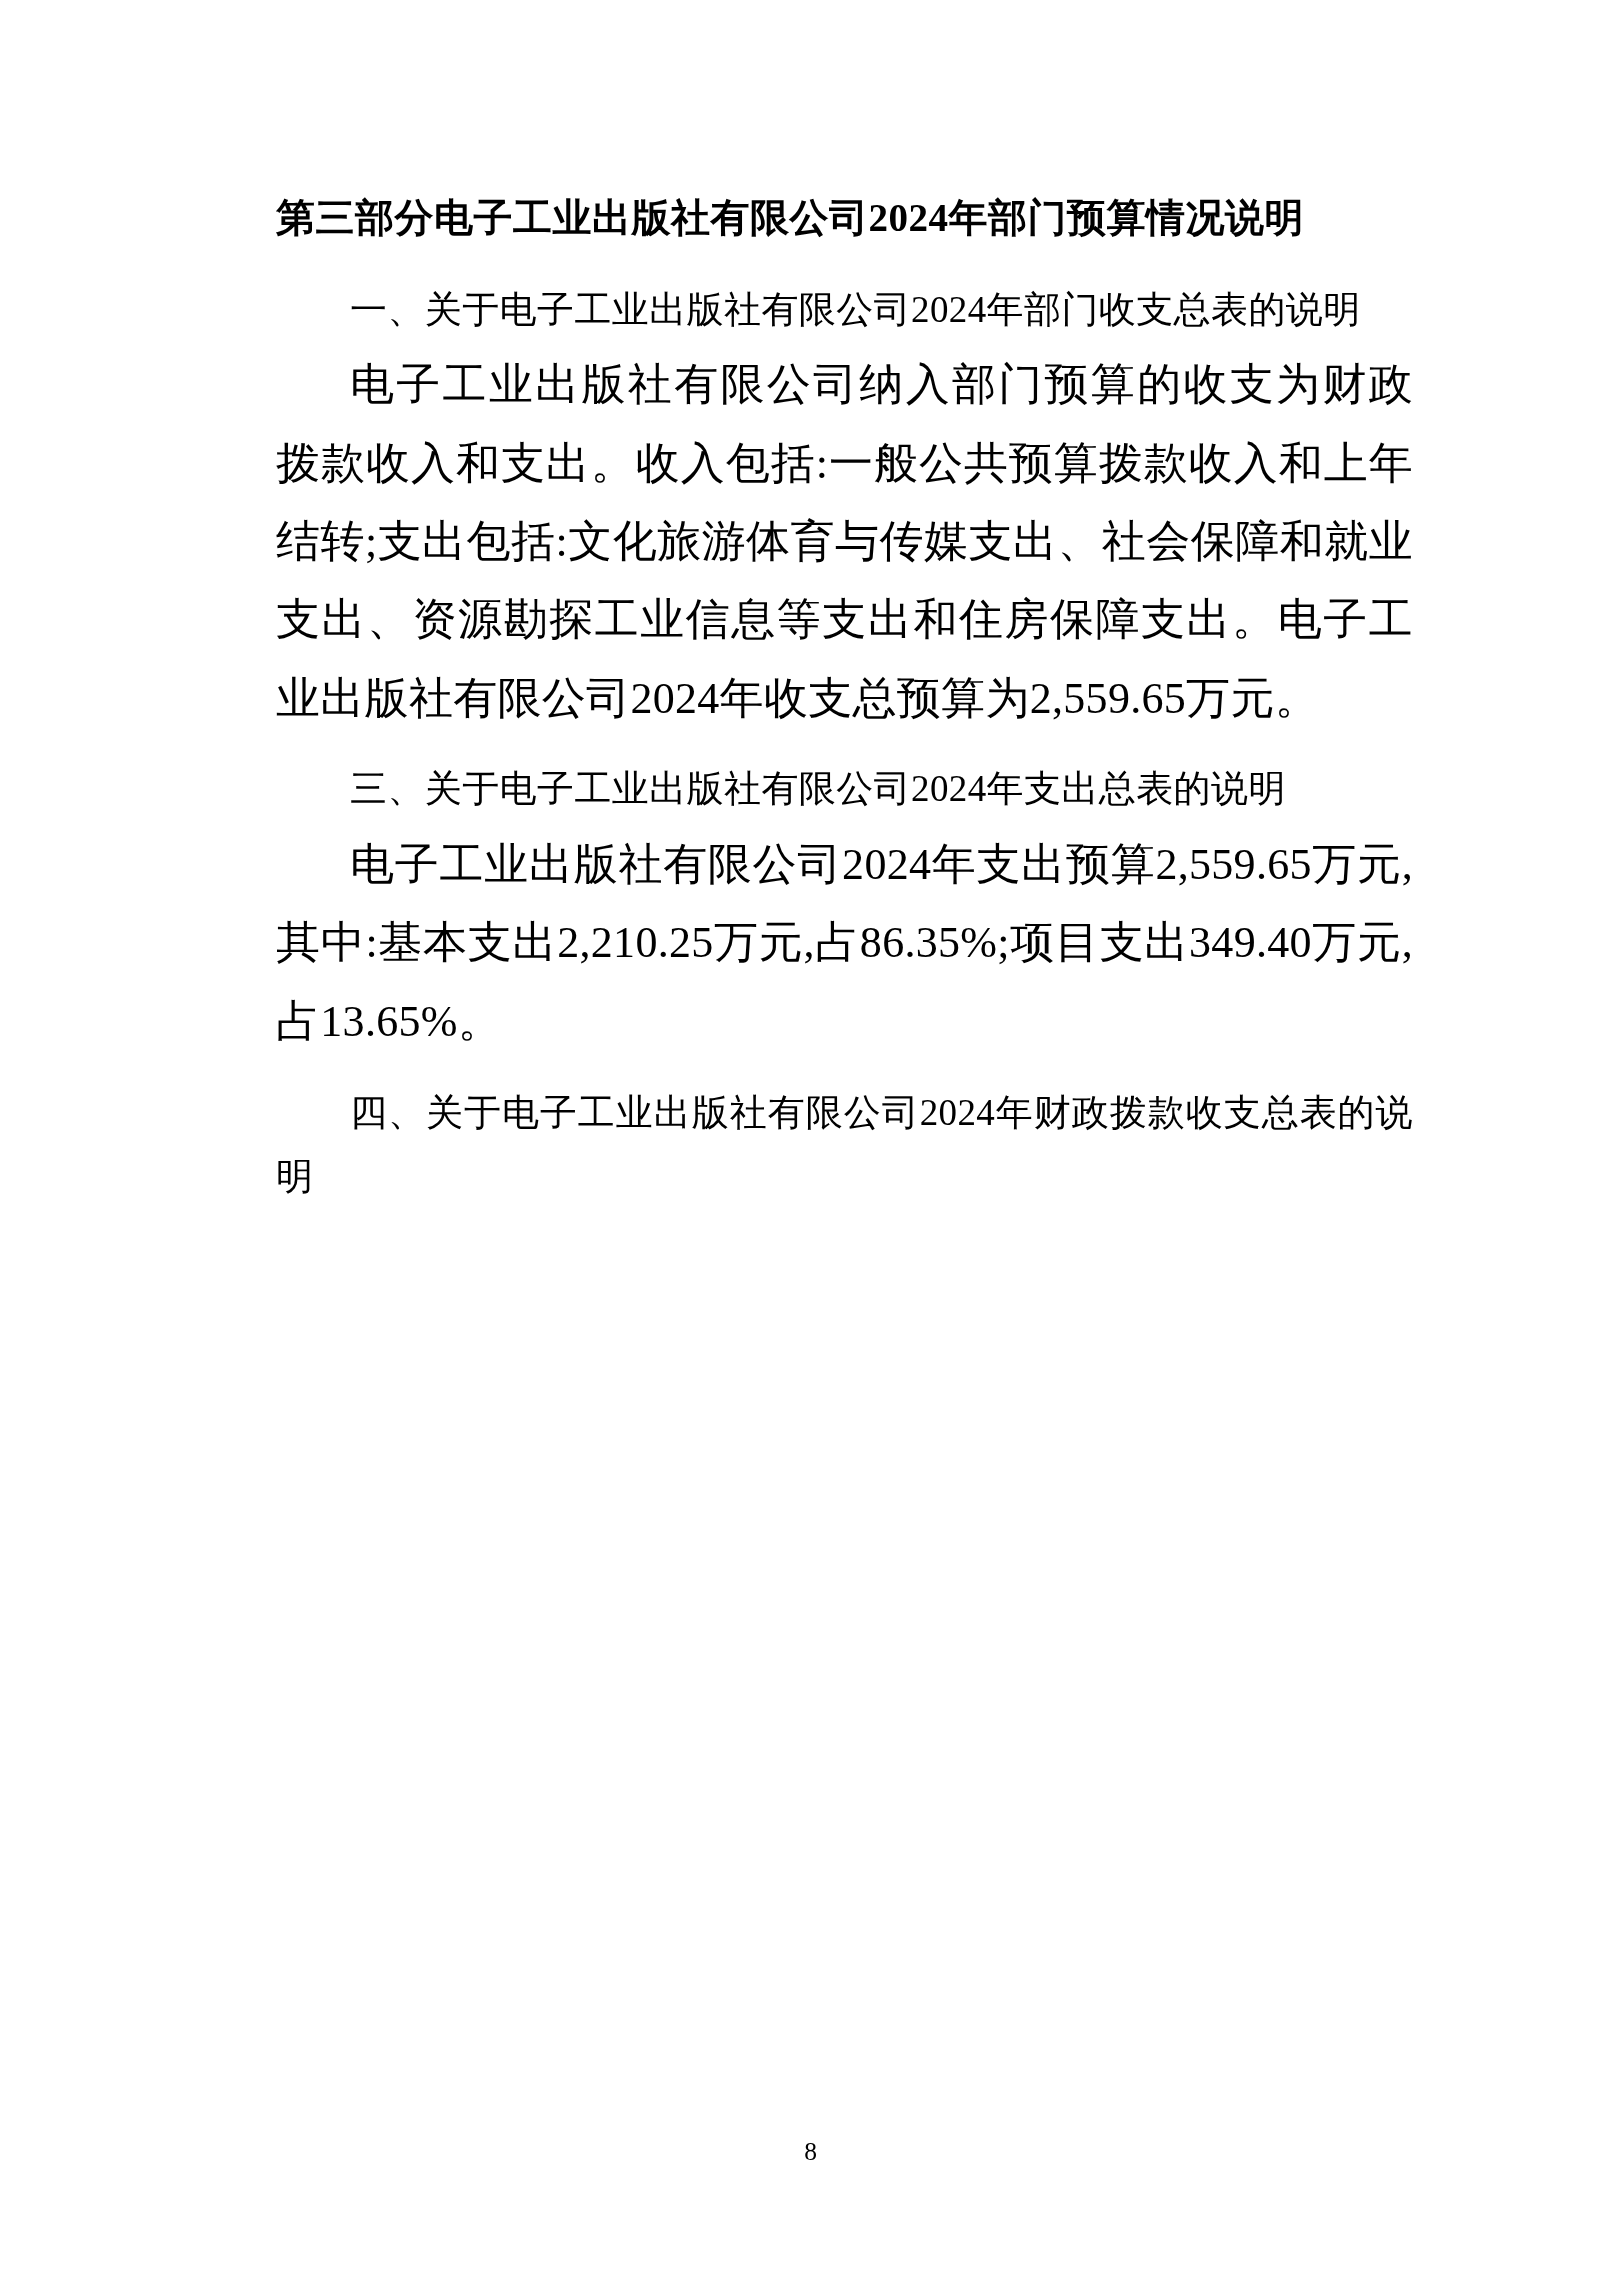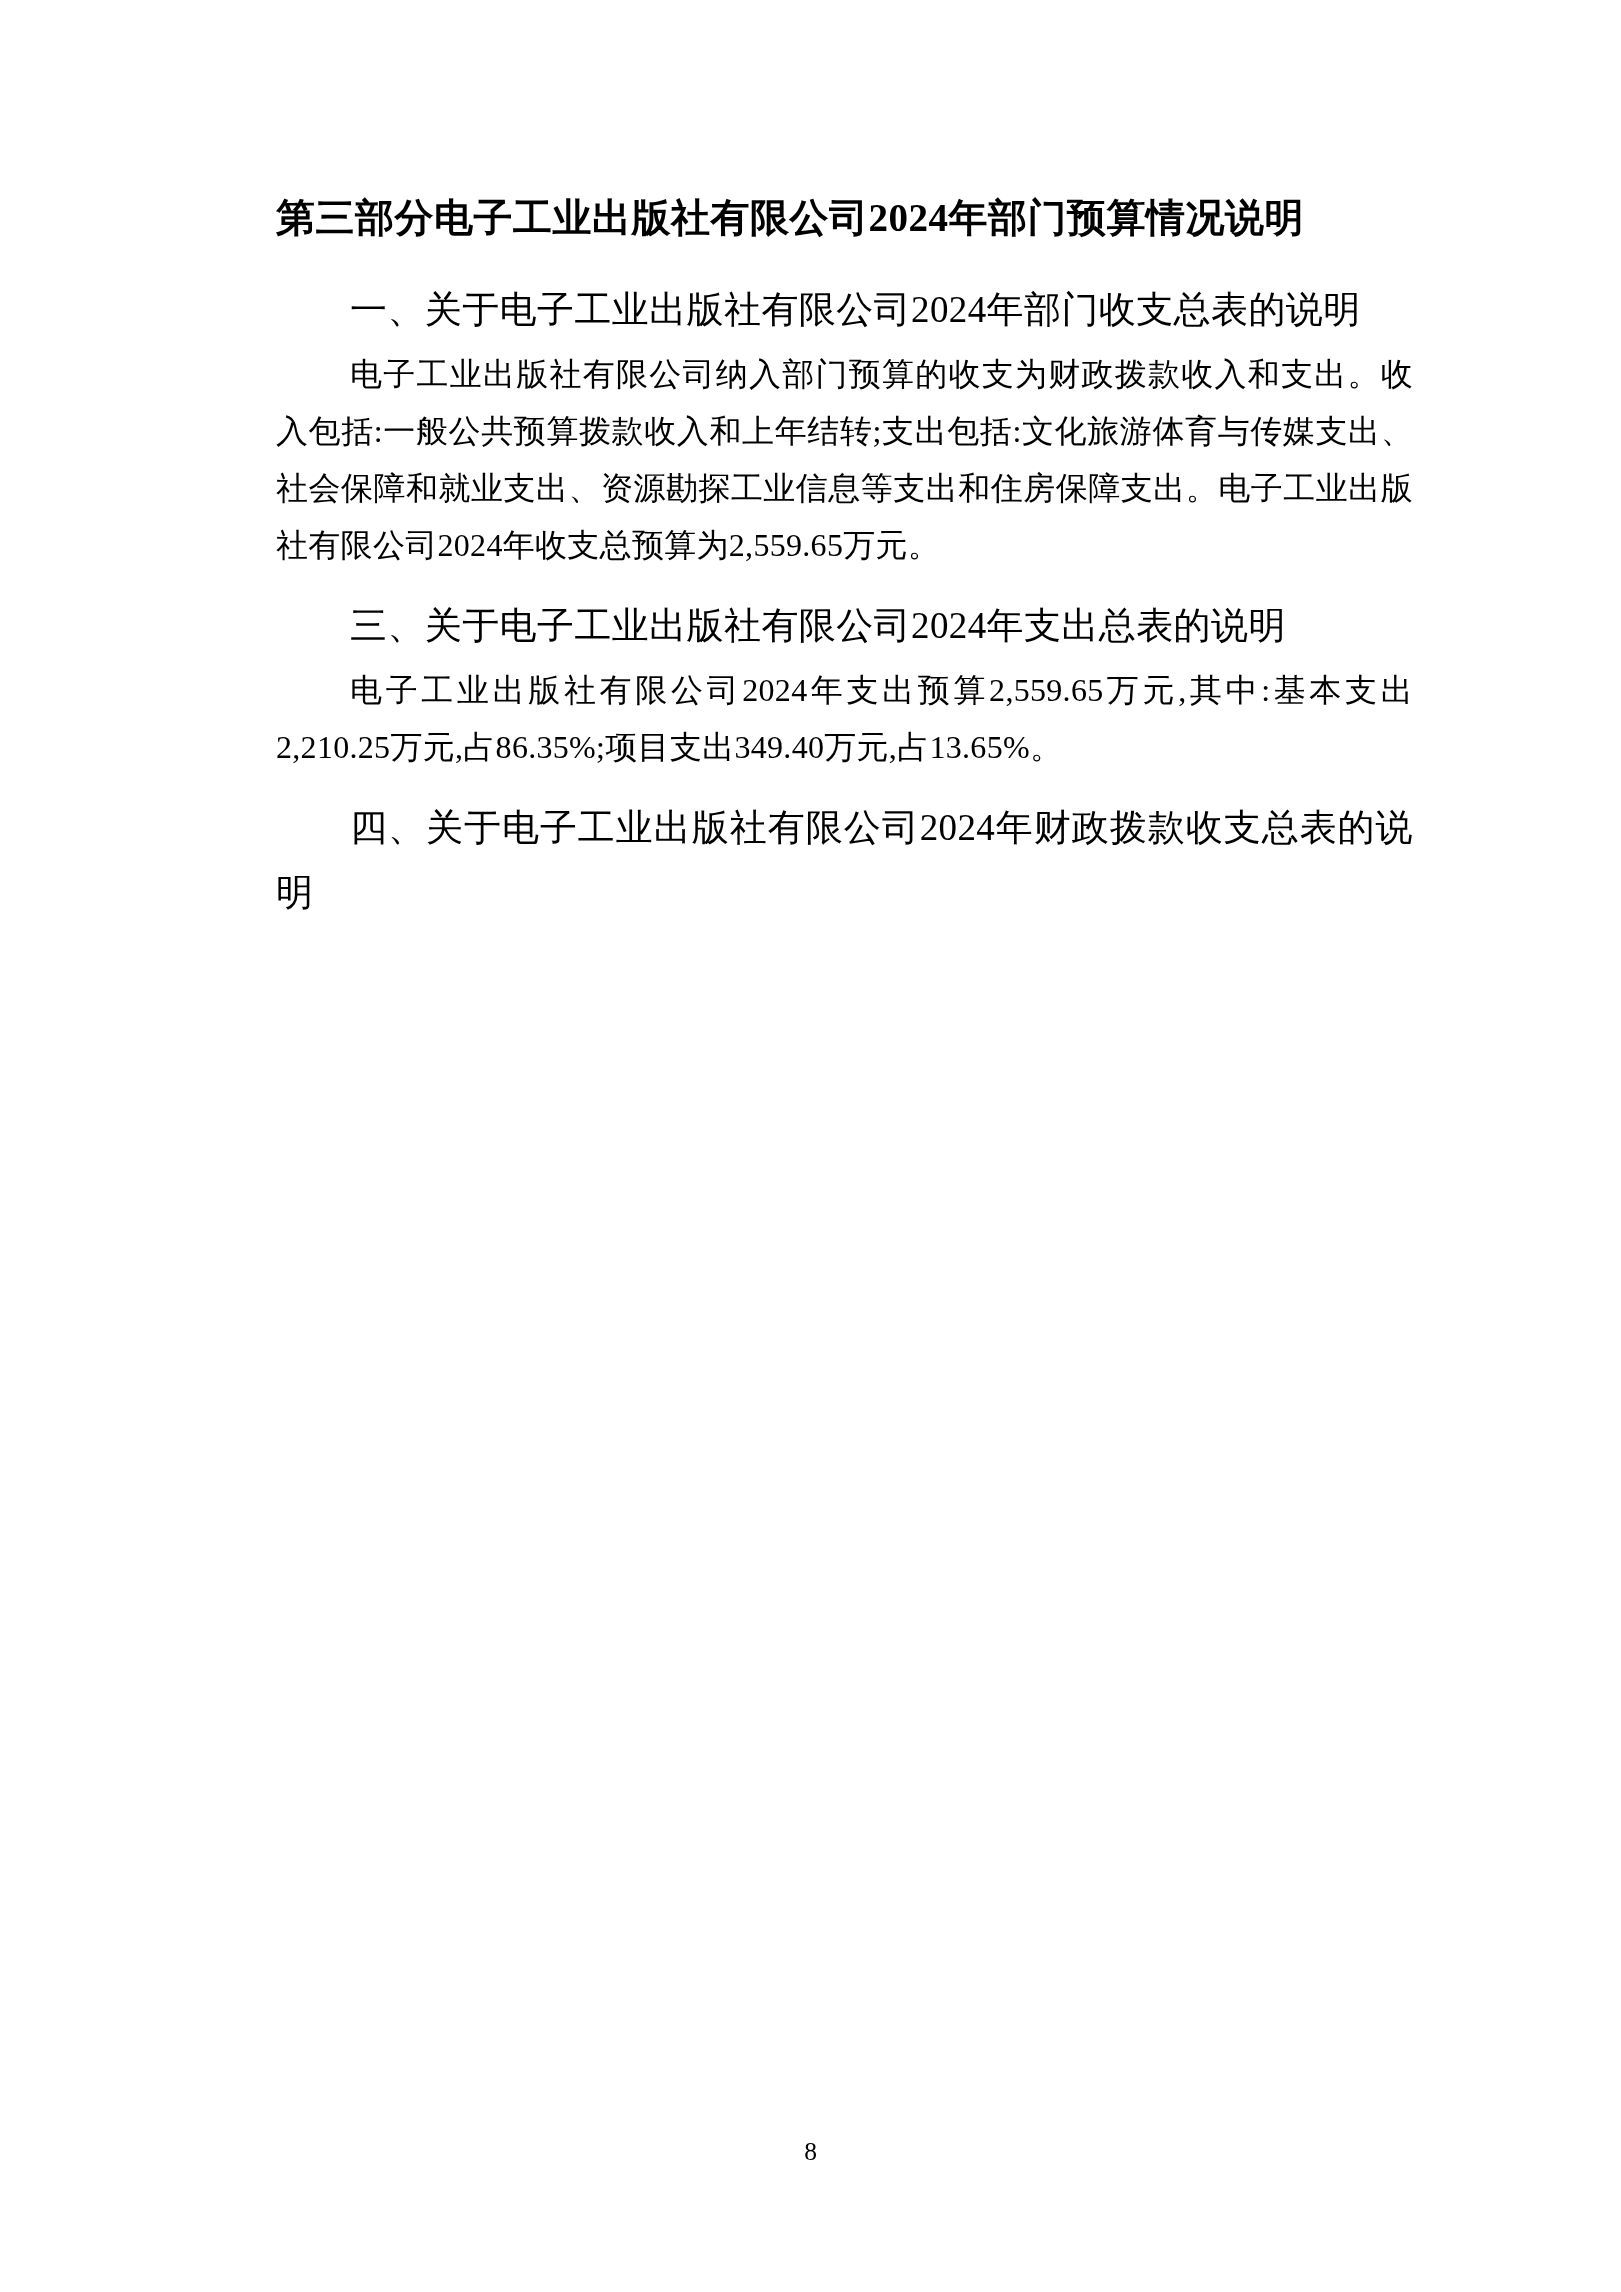--- a/index.html
+++ b/index.html
@@ -49,7 +49,7 @@
     letter-spacing: 0.4px;
   }
   .para {
-    font-size: 32px;
+    font-size: 44px;
     line-height: 1.78;
     margin: 0 0 5.9px 0;
     text-indent: 74px;

